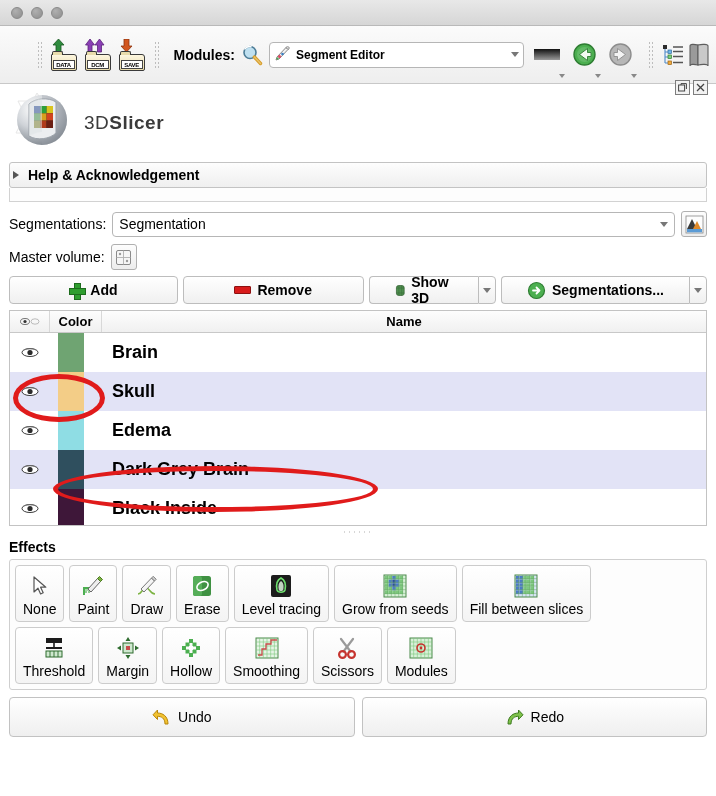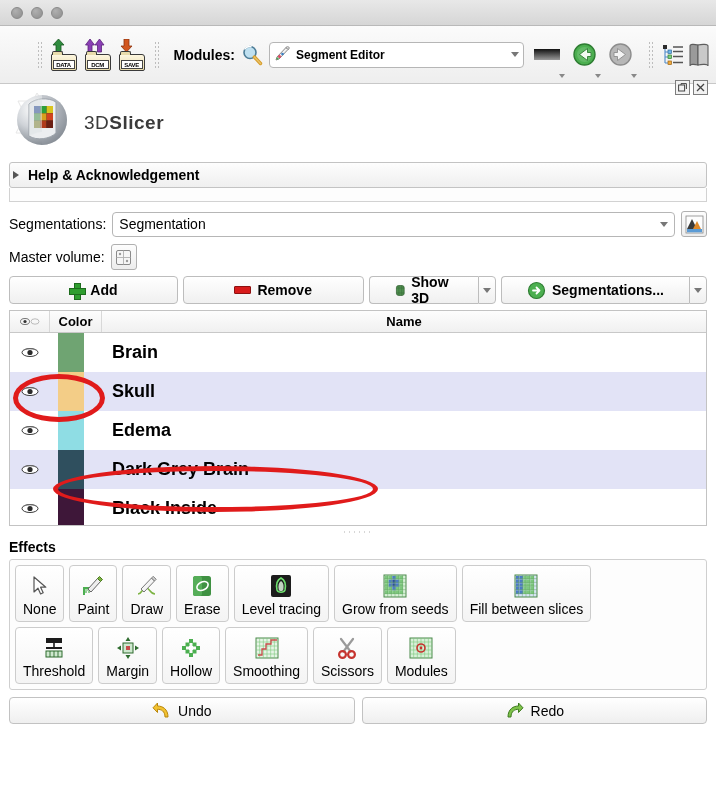--- a/index.html
+++ b/index.html
@@ -156,7 +156,7 @@
 
   
   .urrow { display: flex; gap: 7px; margin-top: 7px; }
-  .urbtn { flex: 1; height: 27px; border: 1px solid #c2c2c2; border-radius: 4px;
+  .urbtn { flex: 1; height: 40px; border: 1px solid #c2c2c2; border-radius: 4px;
            background: linear-gradient(#ffffff,#efefef);
            display: flex; align-items: center; justify-content: center; gap: 7px;
            font-size: 14px; }

